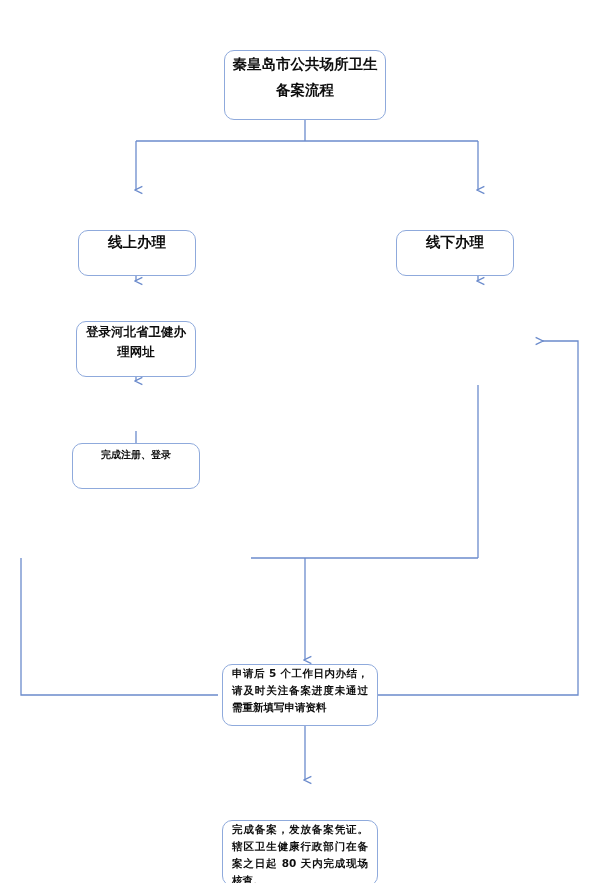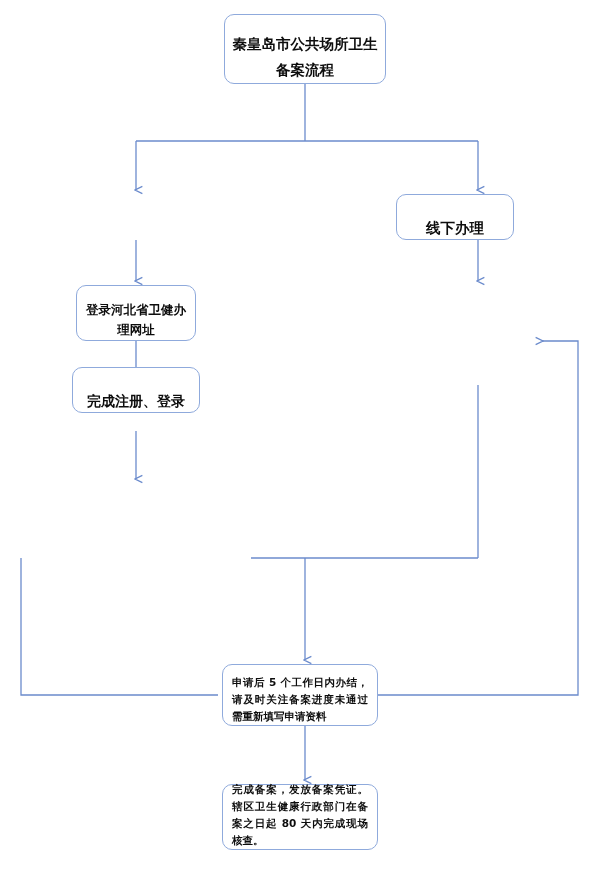--- a/index.html
+++ b/index.html
@@ -30,13 +30,14 @@
     position: absolute;
     box-sizing: border-box;
     display: flex;
-    align-items: flex-end;
+    align-items: flex-start;
     justify-content: center;
     text-align: center;
     color: #0d0d0d;
     font-weight: bold;
     background: #ffffff;
     z-index: 2;
+    margin-top: 36px;
   }
   .node-rounded {
     border: 1.4px solid #8faadc;

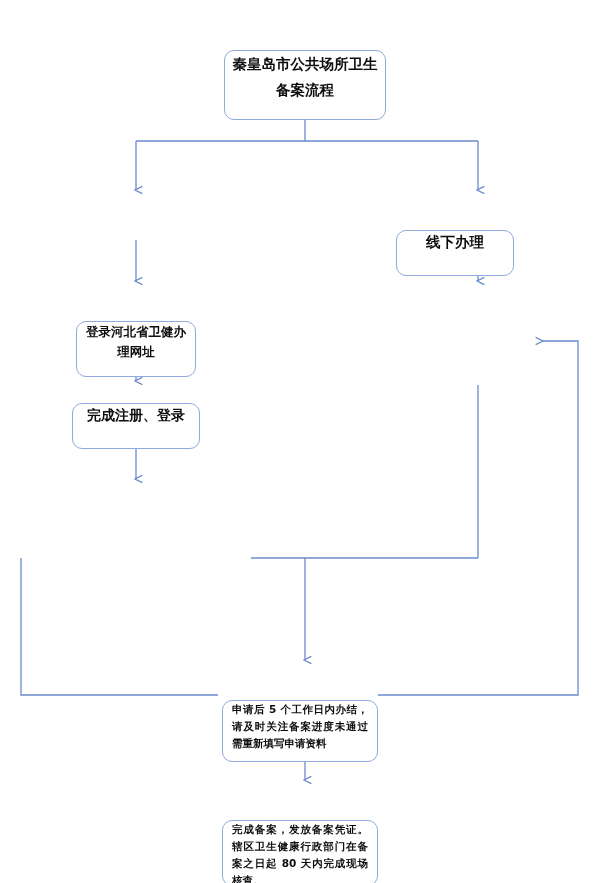--- a/index.html
+++ b/index.html
@@ -175,6 +175,9 @@
     <span class="node-text">秦皇岛市公共场所卫生备案流程</span>
   </div>
 
+  <div class="node node-rounded" id="node-online">
+    <span class="node-text">线上办理</span>
+  </div>
 
   <div class="node node-rounded" id="node-offline">
     <span class="node-text">线下办理</span>

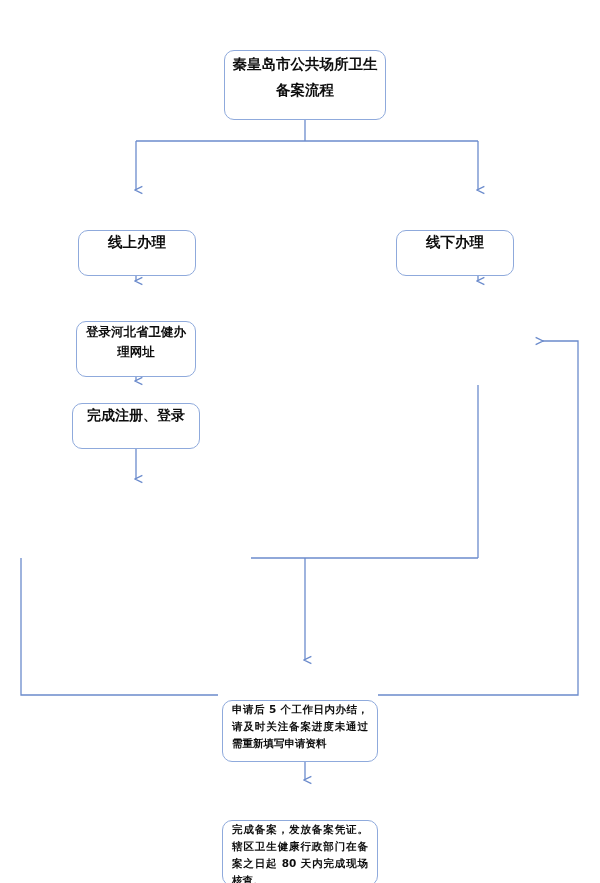--- a/index.html
+++ b/index.html
@@ -68,8 +68,8 @@
     font-size: 12.5px; line-height: 20px;
   }
   #node-register {
-    left: 72px; top: 367px; width: 128px; height: 46px;
-    font-size: 14px; line-height: 22px;
+    left: 72px; top: 407px; width: 128px; height: 46px;
+    font-size: 10px; line-height: 22px;
   }
   #node-offline-detail {
     left: 418px; top: 285px; width: 122px; height: 100px;

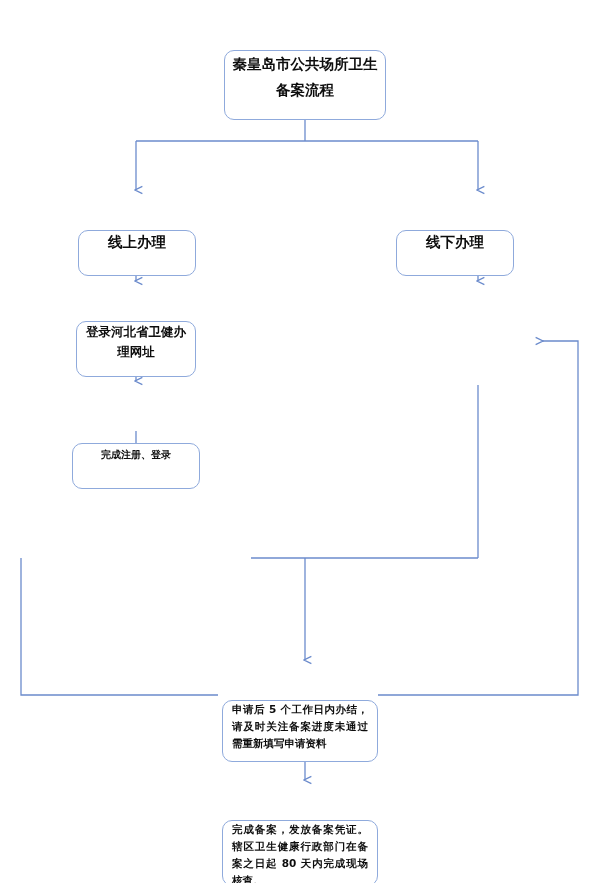--- a/index.html
+++ b/index.html
@@ -81,7 +81,7 @@
     padding: 0 9px;
   }
   #node-apply {
-    left: 222px; top: 664px; width: 156px; height: 62px;
+    left: 222px; top: 628px; width: 156px; height: 62px;
     font-size: 10.5px; line-height: 17px;
   }
   #node-apply .node-text {

